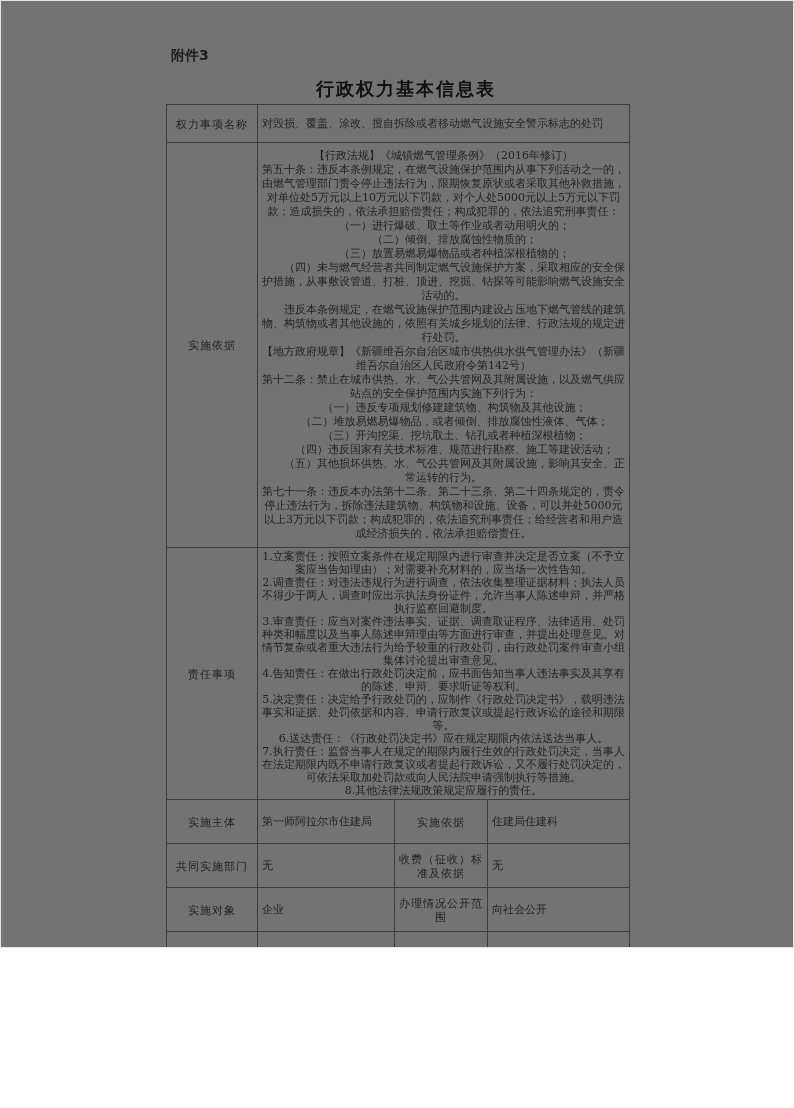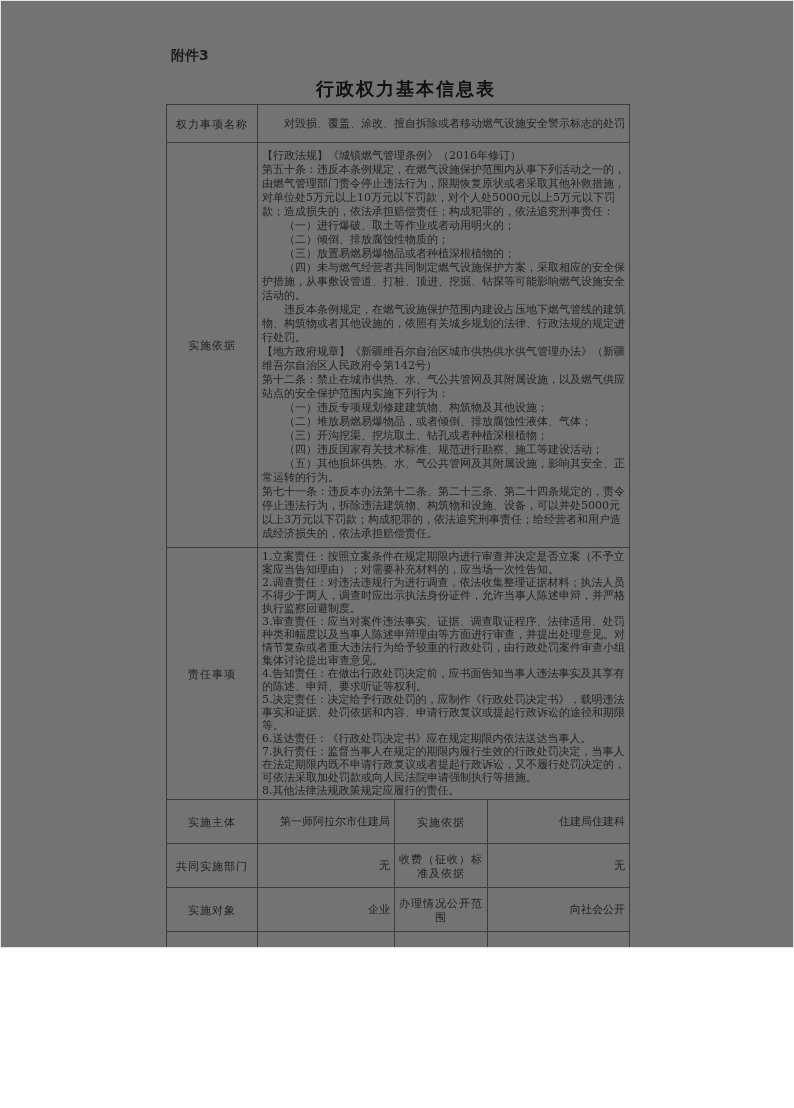--- a/index.html
+++ b/index.html
@@ -45,7 +45,7 @@
     font-family:Liberation Serif, serif;
   }
   td.center{
-    text-align:right;
+    text-align:left;
     line-height:14px;
   }
   td.longtext{

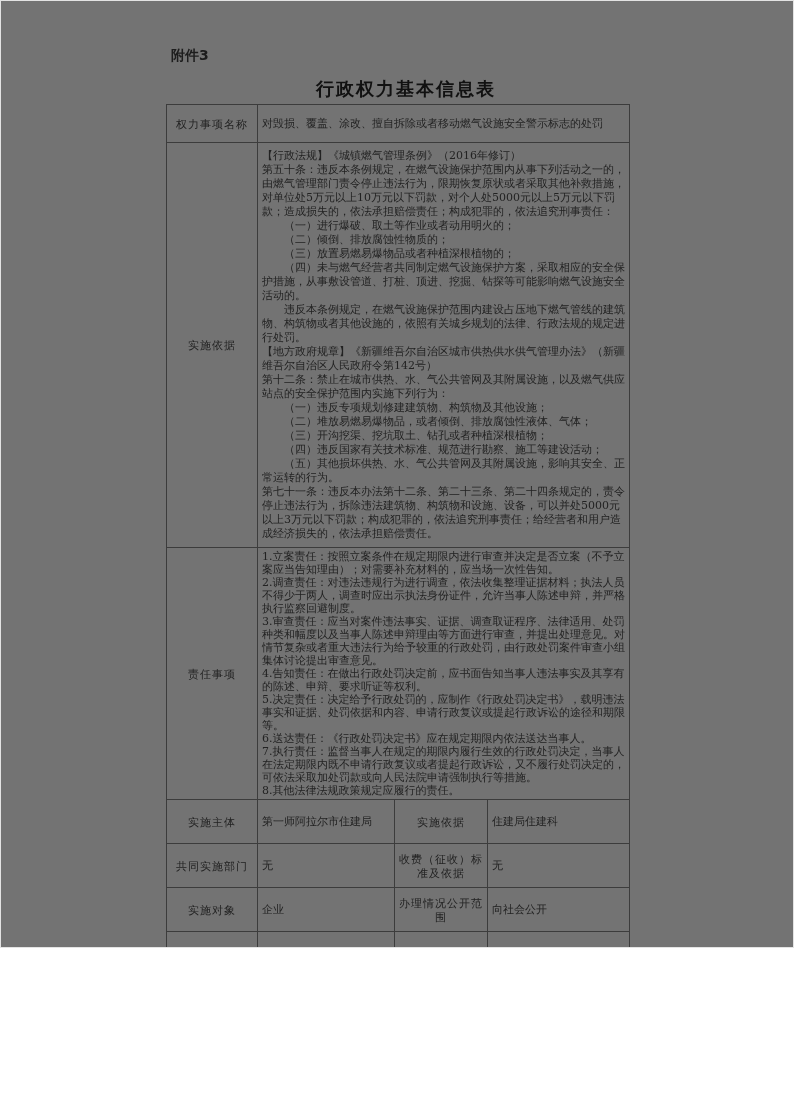--- a/index.html
+++ b/index.html
@@ -50,7 +50,7 @@
   }
   td.longtext{
     vertical-align:top;
-    text-align:left;
+    text-align:center;
     white-space:pre-wrap;
     line-height:14px;
     padding:3px 5px;

